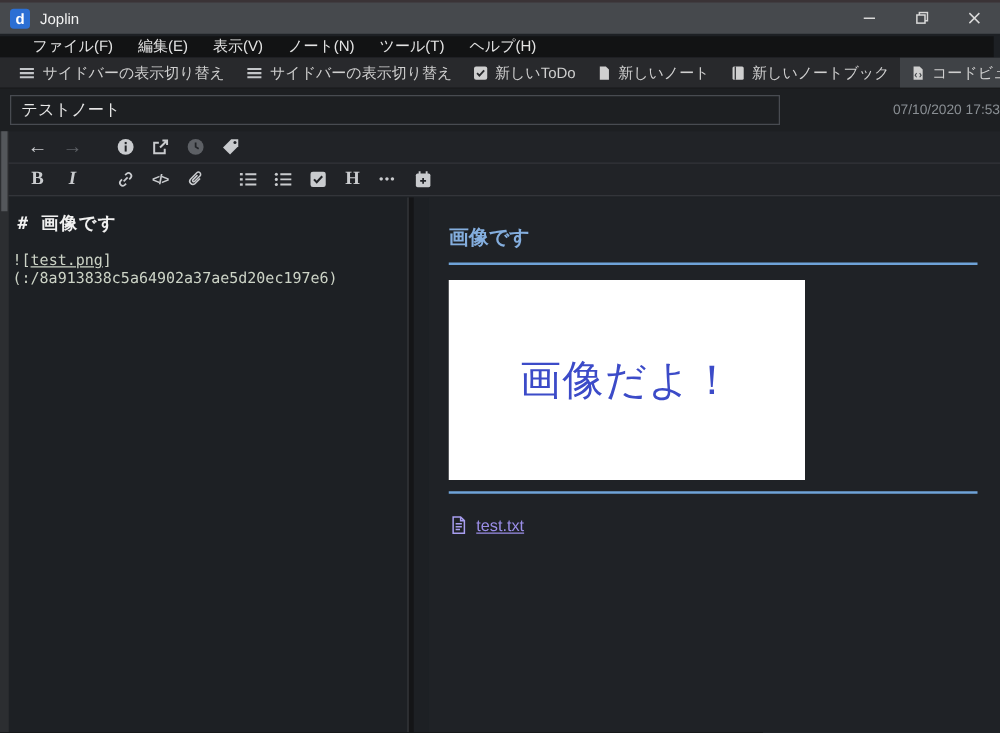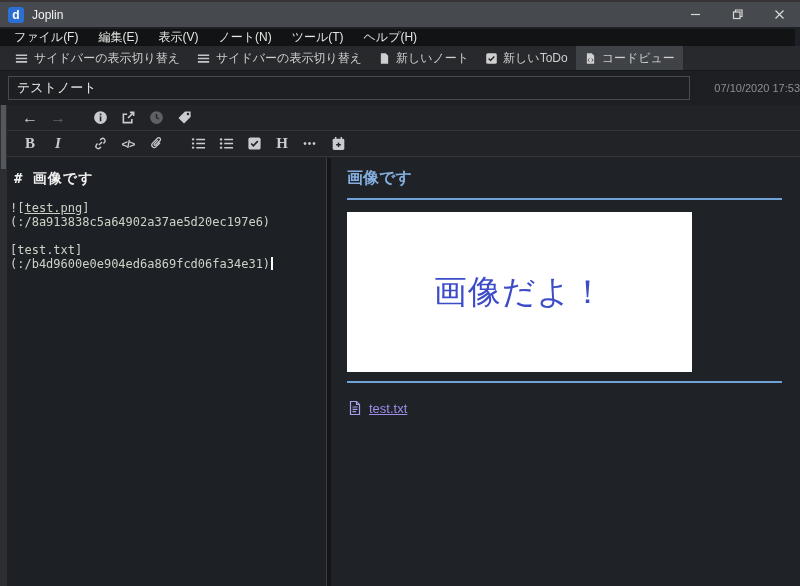--- a/index.html
+++ b/index.html
@@ -20,7 +20,7 @@
 
   
   .menubar { position:absolute; top:29px; left:0; right:5px; height:17px; background:#121314;
-             display:flex; align-items:center; padding-left:4px; }
+             display:flex; align-items:center; padding-left:16px; }
   .menu-item { color:#e4e4e4; font-size:12px; padding:0 10px; line-height:17px; }
 
   

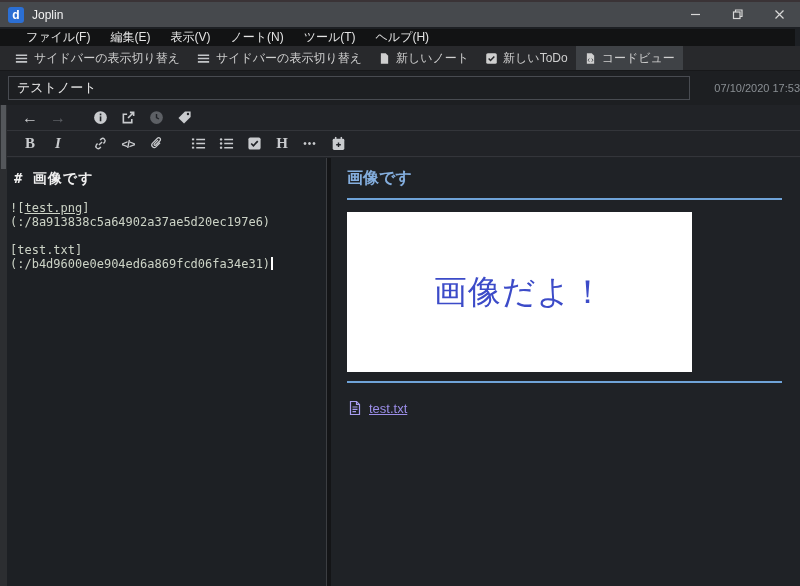--- a/index.html
+++ b/index.html
@@ -138,16 +138,16 @@
     </div>
     <div class="tb-btn">
       <svg class="ic-sm" viewBox="0 0 16 16">
-          <path d="M3.5 1.5h6L12.5 4.5v10h-9z" fill="currentColor"></path>
-        </svg>
-      <span>新しいノート</span>
+          <rect x="1.5" y="1.5" width="13" height="13" rx="2" fill="currentColor"></rect>
+          <path d="M4.5 8l2.3 2.4L11.5 5.4" stroke="#28292c" stroke-width="1.8" fill="none"></path>
+        </svg>
+      <span>新しいToDo</span>
     </div>
     <div class="tb-btn">
       <svg class="ic-sm" viewBox="0 0 16 16">
-          <rect x="1.5" y="1.5" width="13" height="13" rx="2" fill="currentColor"></rect>
-          <path d="M4.5 8l2.3 2.4L11.5 5.4" stroke="#28292c" stroke-width="1.8" fill="none"></path>
-        </svg>
-      <span>新しいToDo</span>
+          <path d="M3.5 1.5h6L12.5 4.5v10h-9z" fill="currentColor"></path>
+        </svg>
+      <span>新しいノート</span>
     </div>
     <div class="tb-btn active">
       <svg class="ic-sm" viewBox="0 0 16 16">

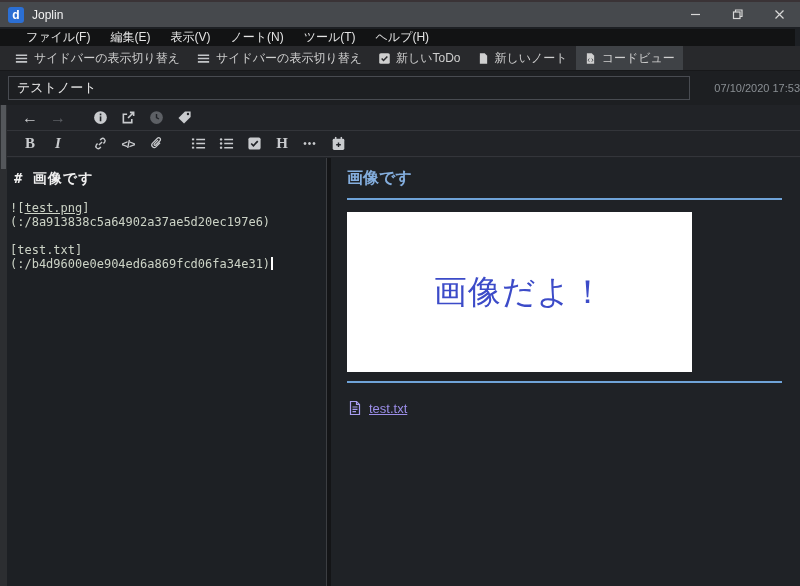--- a/index.html
+++ b/index.html
@@ -149,6 +149,13 @@
         </svg>
       <span>新しいノート</span>
     </div>
+    <div class="tb-btn">
+      <svg class="ic-sm" viewBox="0 0 16 16">
+          <rect x="2.5" y="1.5" width="11" height="13" rx="1.5" fill="currentColor"></rect>
+          <line x1="5.2" y1="1.5" x2="5.2" y2="14.5" stroke="#28292c" stroke-width="1.2"></line>
+        </svg>
+      <span>新しいノートブック</span>
+    </div>
     <div class="tb-btn active">
       <svg class="ic-sm" viewBox="0 0 16 16">
           <path d="M3.5 1.5h6L12.5 4.5v10h-9z" fill="currentColor"></path>

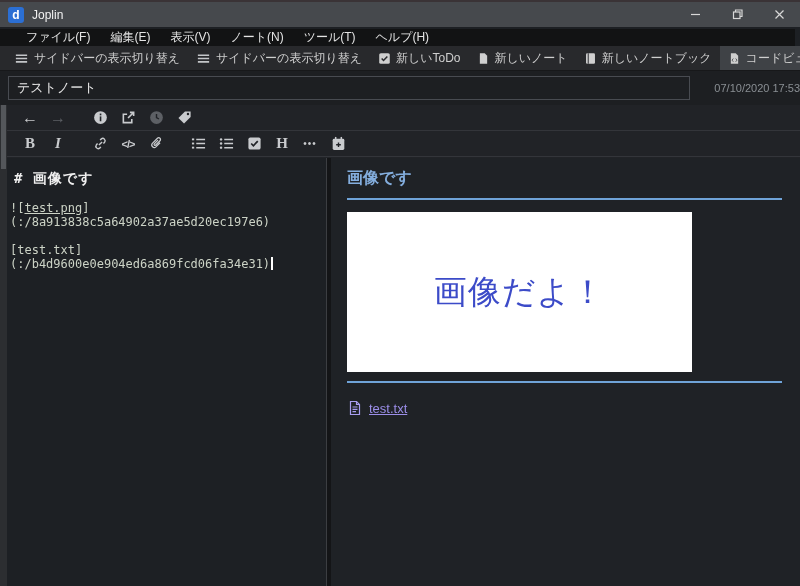--- a/index.html
+++ b/index.html
@@ -37,7 +37,7 @@
   
   .note-header { position:absolute; top:71px; left:0; right:0; height:34px; background:#1d1f22;
                  display:flex; align-items:center; }
-  .note-title-input { margin-left:8px; width:682px; height:24px; background:#1d1f22;
+  .note-title-input { margin-left:8px; width:616px; height:24px; background:#1d1f22;
                       border:1px solid #484b51; color:#e6e6e6; font-size:13px; padding:1px 8px; }
   .note-timestamp { margin-left:auto; color:#8a8f94; font-size:11px; }
 

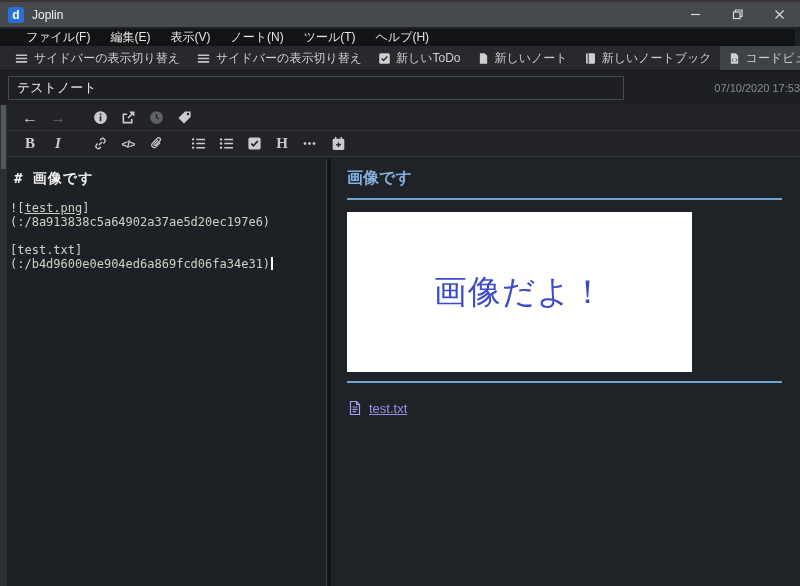--- a/index.html
+++ b/index.html
@@ -75,7 +75,7 @@
   .md-line-2 { margin-top:14px; }
   .caret { display:inline-block; width:1.5px; height:13px; background:#ffffff; vertical-align:-2px; margin-left:1px; }
 
-  .preview-pane { flex:1; background:#1f2226; padding:8px 18px 0 16px; margin-left:4px; }
+  .preview-pane { flex:1; background:#1f2226; padding:20px 18px 0 16px; margin-left:16px; }
   .pv-h1 { color:#84aede; font-size:16px; font-weight:bold; margin-top:2px; }
   .pv-hr { border:none; border-bottom:2px solid #6fa3d8; margin-top:9px; }
   .pv-image { margin-top:12px; width:345px; height:160px; background:#ffffff;

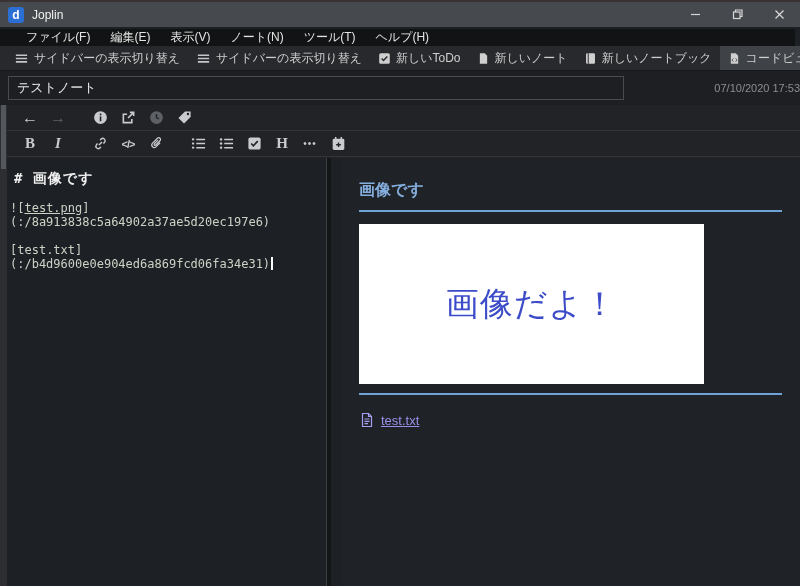--- a/index.html
+++ b/index.html
@@ -285,7 +285,6 @@
     <div class="editor-pane">
       <div class="md-heading"># 画像です</div>
       <div class="md-line md-line-1"><span>![</span><span class="lnk">test.png</span><span>](:/8a913838c5a64902a37ae5d20ec197e6)</span></div>
-      <div class="md-line md-line-2"><span>[</span><span>test.txt</span><span>](:/b4d9600e0e904ed6a869fcd06fa34e31)</span><span class="caret"></span></div>
     </div>
 
     <div class="preview-pane">

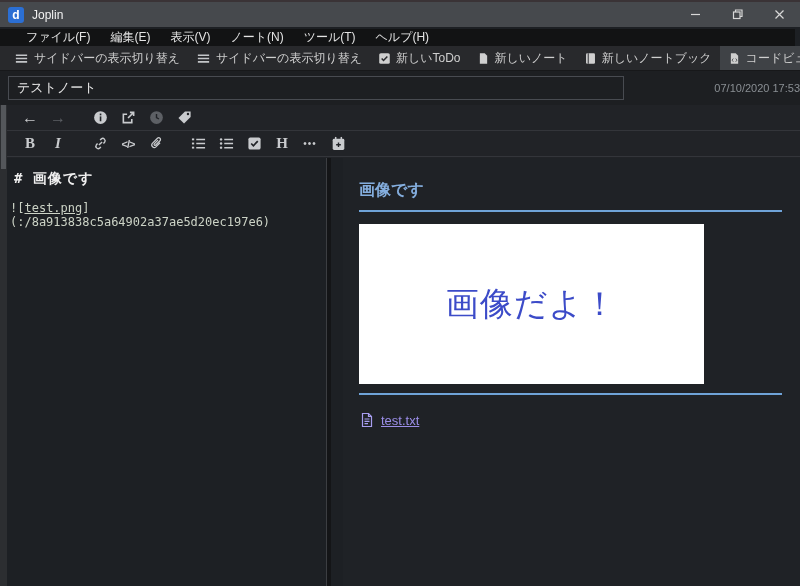--- a/index.html
+++ b/index.html
@@ -78,7 +78,7 @@
   .preview-pane { flex:1; background:#1f2226; padding:20px 18px 0 16px; margin-left:16px; }
   .pv-h1 { color:#84aede; font-size:16px; font-weight:bold; margin-top:2px; }
   .pv-hr { border:none; border-bottom:2px solid #6fa3d8; margin-top:9px; }
-  .pv-image { margin-top:12px; width:345px; height:160px; background:#ffffff;
+  .pv-image { margin-top:12px; width:285px; height:160px; background:#ffffff;
               display:flex; align-items:center; justify-content:center; }
   .pv-image-text { color:#3c4bc8; font-size:33px; font-weight:500; letter-spacing:1px; }
   .pv-h1-2 { margin-top:36px; }

